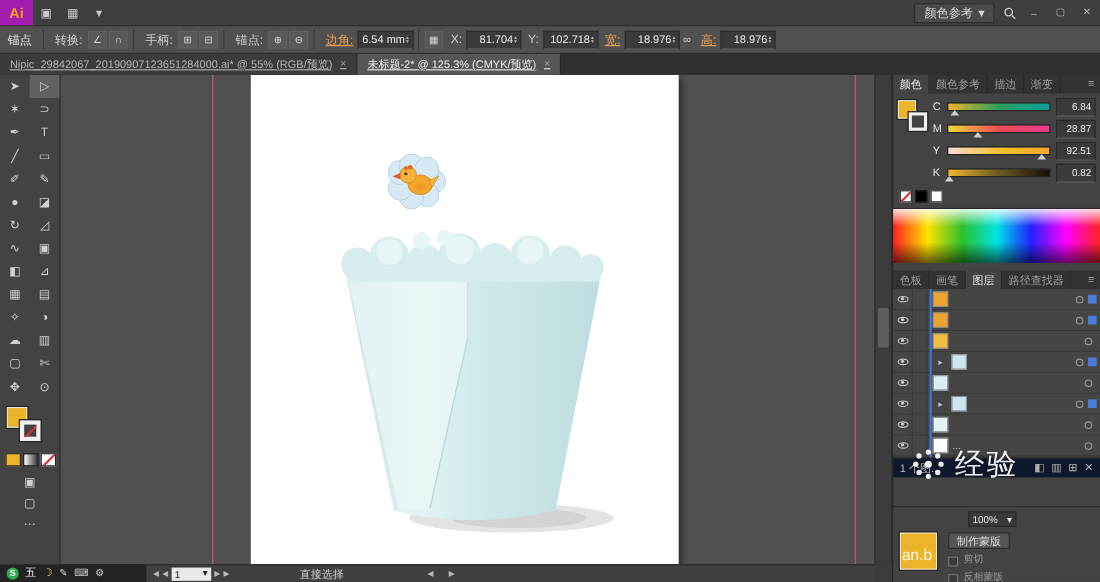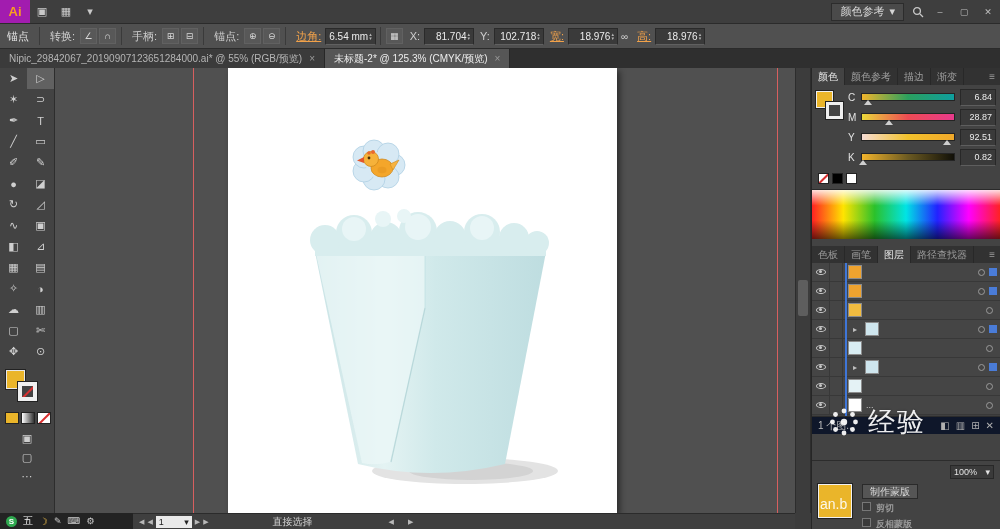--- a/index.html
+++ b/index.html
@@ -30,7 +30,7 @@
 
   
   .tabbar{position:absolute;top:49px;left:0;right:0;height:19px;background:#2f2f2f;display:flex;align-items:stretch;z-index:5;}
-  .doctab{display:flex;align-items:center;gap:7px;padding:0 9px;font-size:10px;background:#3b3b3b;color:#b5b5b5;border-right:1px solid #272727;white-space:nowrap;}
+  .doctab{display:flex;align-items:center;gap:7px;padding:0 9px;font-size:10px;background:#3b3b3b;color:#b5b5b5;border-right:1px solid #272727;white-space:nowrap;text-decoration:underline;}
   .doctab.active{background:#565656;color:#ececec;}
   .tab-close{font-size:10px;color:#9a9a9a;}
 

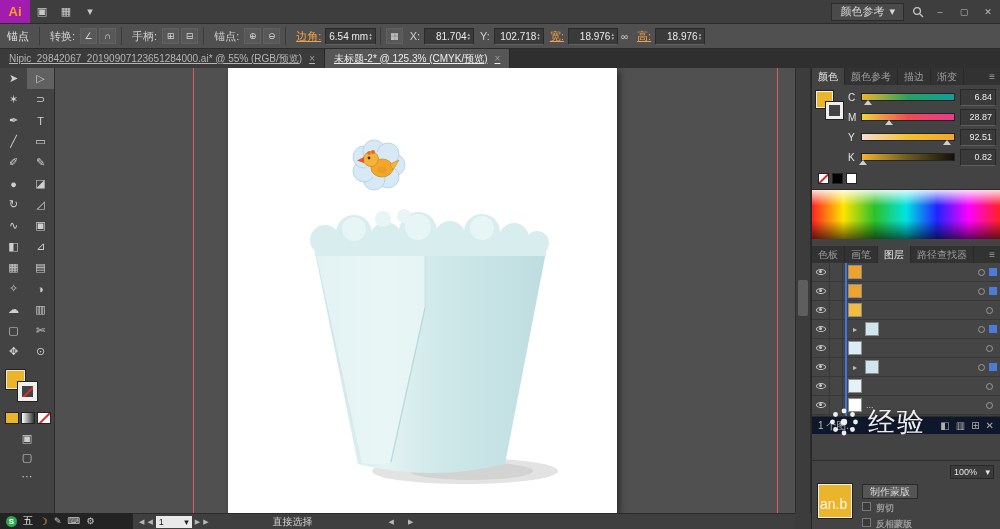--- a/index.html
+++ b/index.html
@@ -96,7 +96,7 @@
   .ls-icons{margin-left:auto;display:flex;gap:6px;font-size:10px;color:#b0b0b0;}
 
   .transparency{position:absolute;left:0;right:0;top:392px;bottom:0;background:#434343;border-top:1px solid #2c2c2c;padding:4px 6px;}
-  .t-top{display:flex;align-items:center;gap:6px;margin-bottom:5px;justify-content:flex-end;}
+  .t-top{display:flex;align-items:center;gap:6px;margin-bottom:5px;}
   .t-opacity{margin-left:62px;height:14px;min-width:44px;background:#3a3a3a;border:1px solid #282828;display:inline-flex;align-items:center;justify-content:space-between;padding:0 3px;font-size:9px;color:#e3e3e3;}
   .t-main{display:flex;align-items:flex-start;gap:10px;}
   .t-thumb{width:34px;height:34px;border:1px solid #f0f0f0;outline:1px solid #222;}

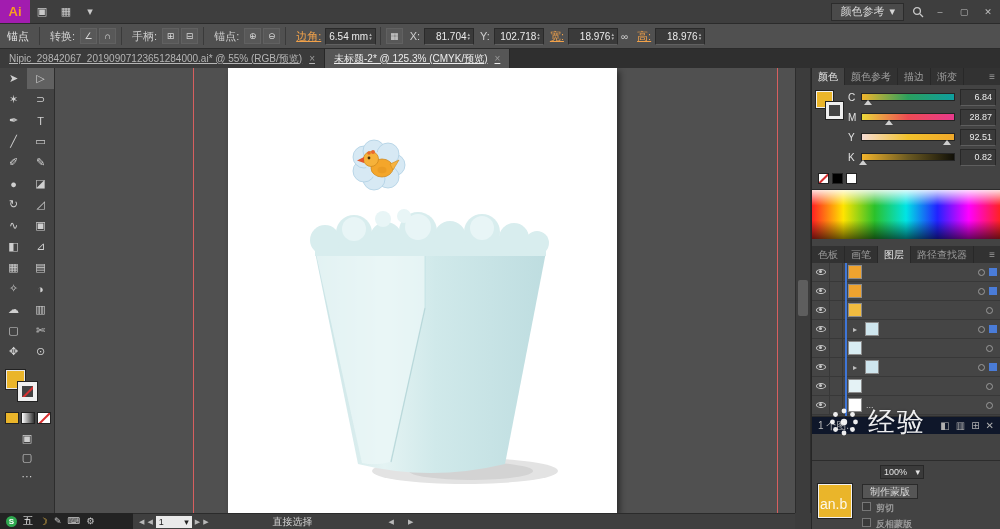--- a/index.html
+++ b/index.html
@@ -102,7 +102,7 @@
   .t-thumb{width:34px;height:34px;border:1px solid #f0f0f0;outline:1px solid #222;}
   .t-right{display:flex;flex-direction:column;gap:3px;}
   .t-btn{background:#555;border:1px solid #2a2a2a;color:#d8d8d8;font-size:10px;height:15px;padding:0 7px;}
-  .t-check{display:flex;align-items:flex-start;font-size:9px;color:#9a9a9a;font-weight:bold;}
+  .t-check{display:flex;align-items:flex-end;font-size:9px;color:#9a9a9a;}
   .cbx{width:9px;height:9px;border:1px solid #777;background:#3a3a3a;display:inline-block;margin-right:5px;}
 
   .watermark{position:absolute;left:16px;top:336px;display:flex;align-items:center;gap:8px;color:#fff;opacity:.92;z-index:30;pointer-events:none;}

